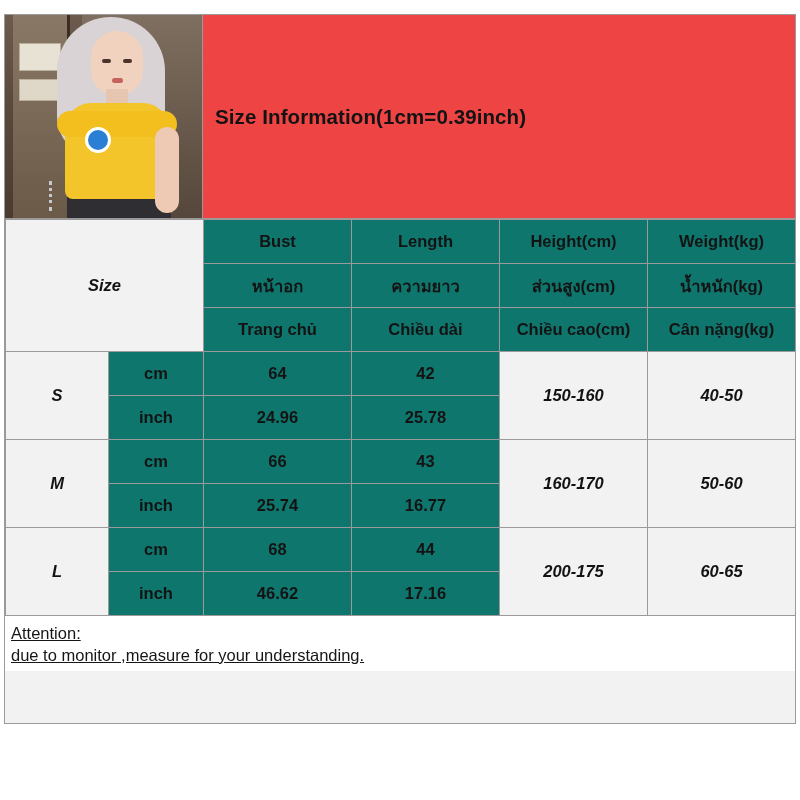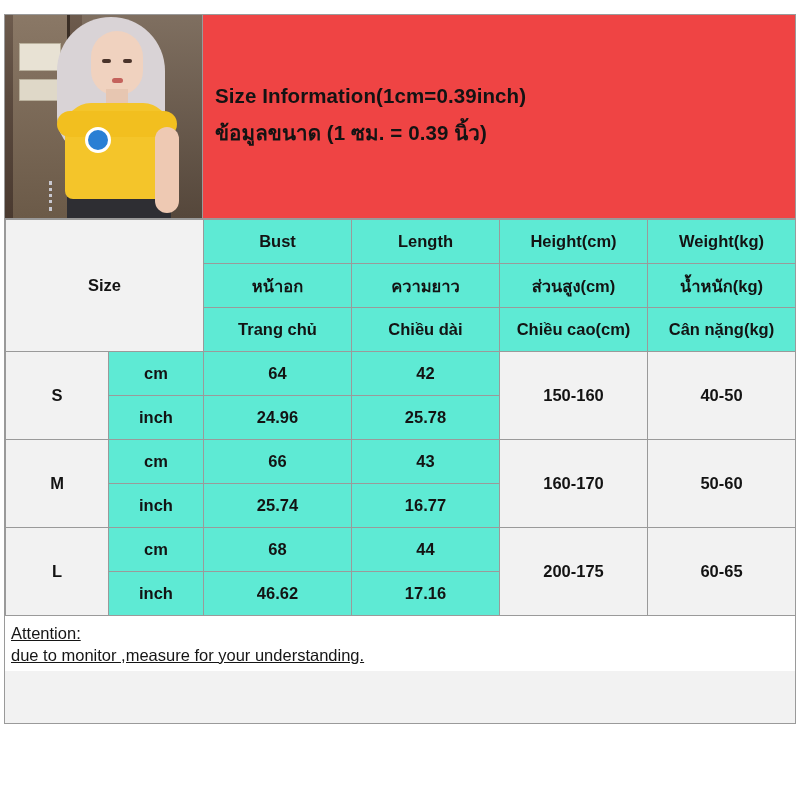--- a/index.html
+++ b/index.html
@@ -217,7 +217,6 @@
       </div>
       <div class="title-box">
         <div class="title-line">Size Information(1cm=0.39inch)</div>
-        <div class="title-line">ข้อมูลขนาด (1 ซม. = 0.39 นิ้ว)</div>
       </div>
     </div>
 

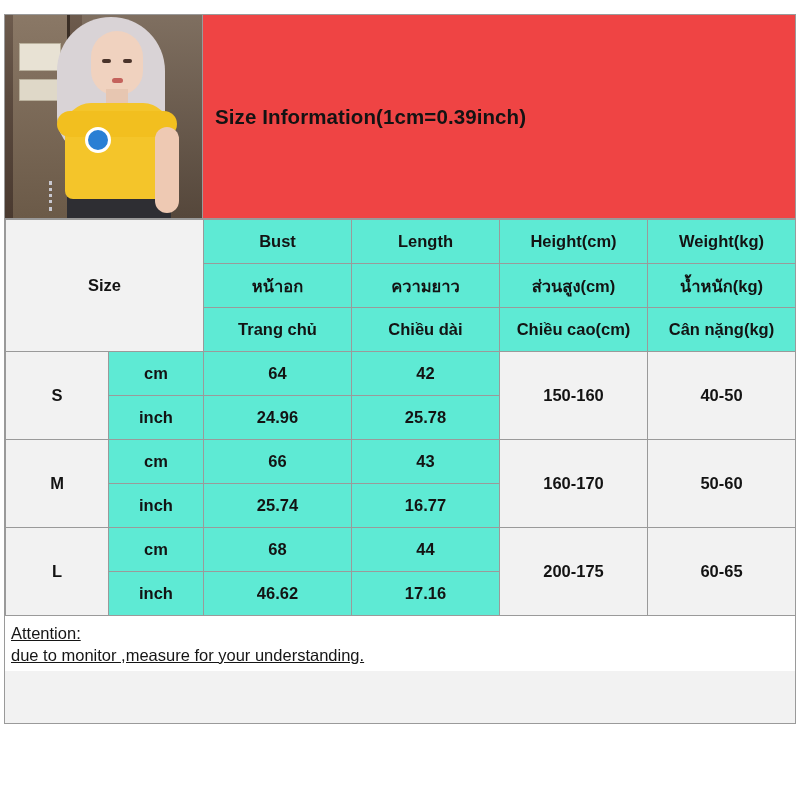--- a/index.html
+++ b/index.html
@@ -146,7 +146,7 @@
     padding: 0;
     height: 44px;
   }
-  td.white { background: #5eead4; }
+  td.white { background: #0f766e; }
   td.grey  { background: #f2f2f2; }
 
   .col-size   { width: 103px; }

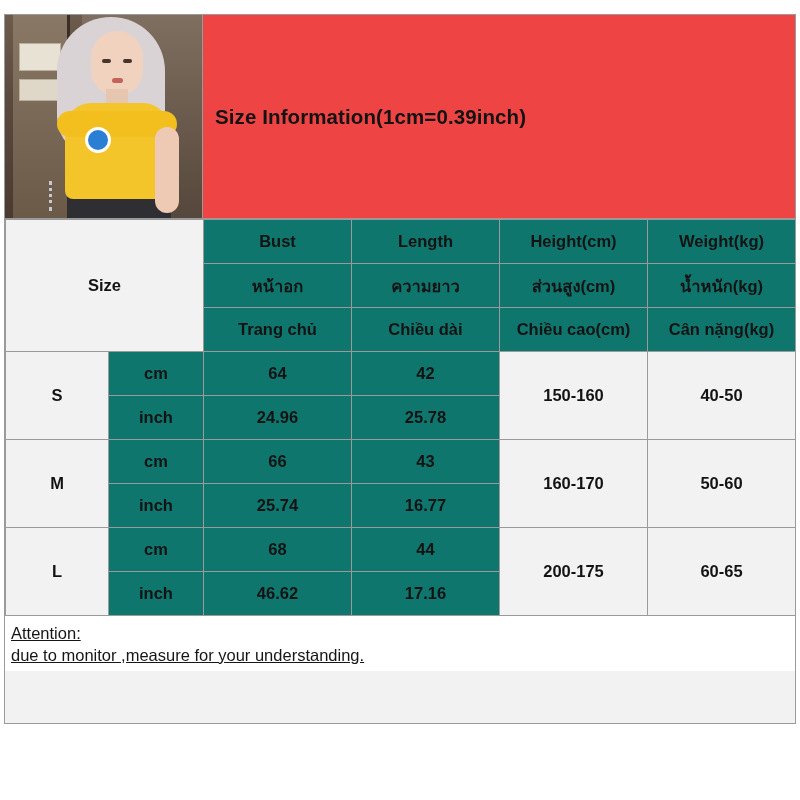--- a/index.html
+++ b/index.html
@@ -147,7 +147,7 @@
     height: 44px;
   }
   td.white { background: #0f766e; }
-  td.grey  { background: #f2f2f2; }
+  td.grey  { background: #f2f2f2; font-style: italic; }
 
   .col-size   { width: 103px; }
   .col-unit   { width: 95px;  }

